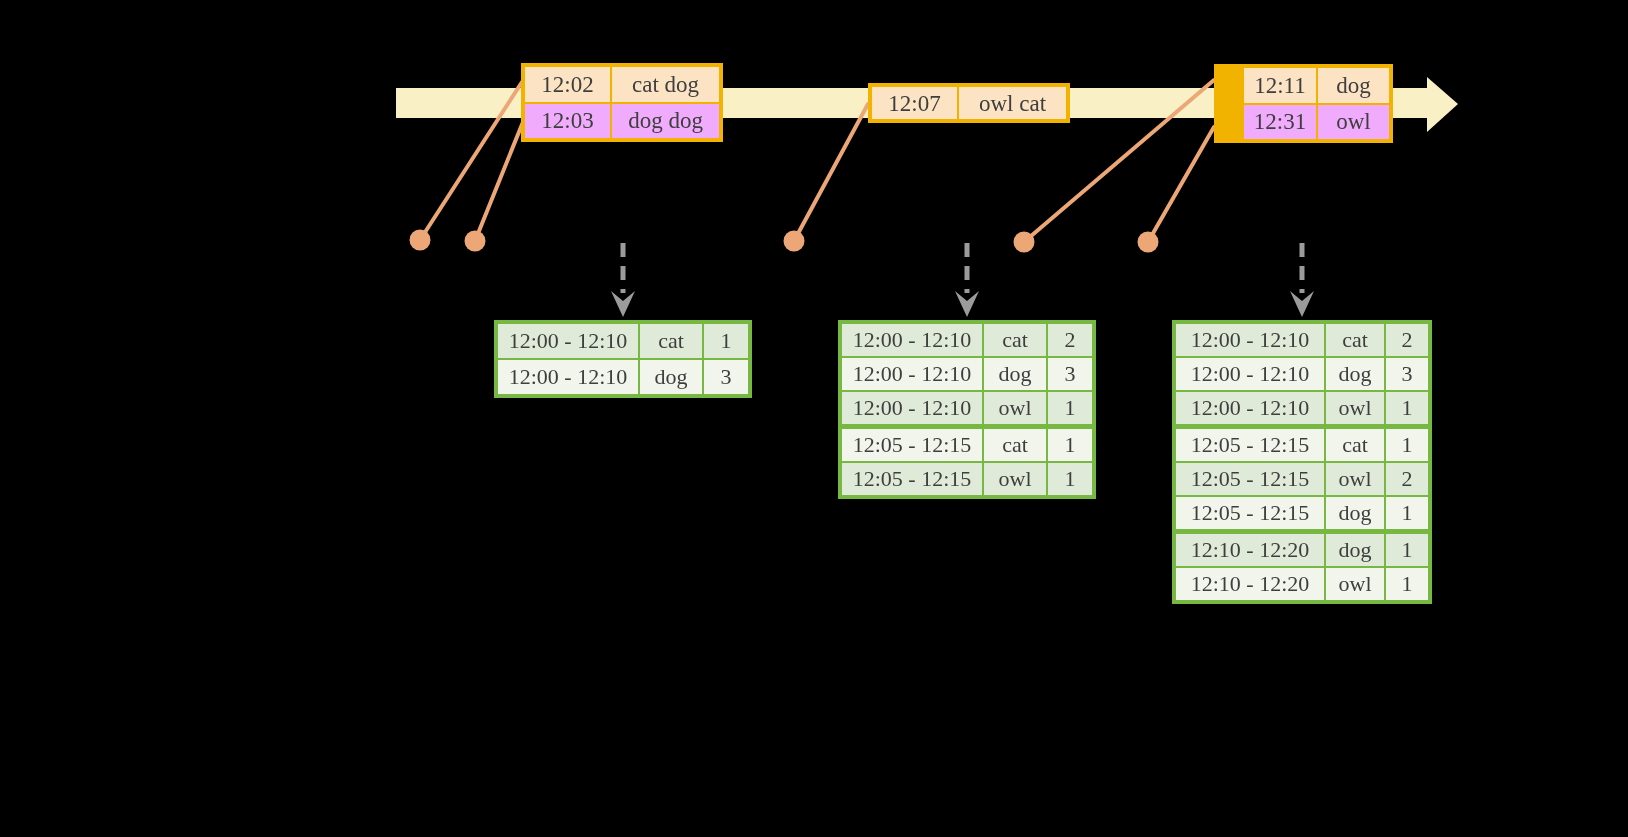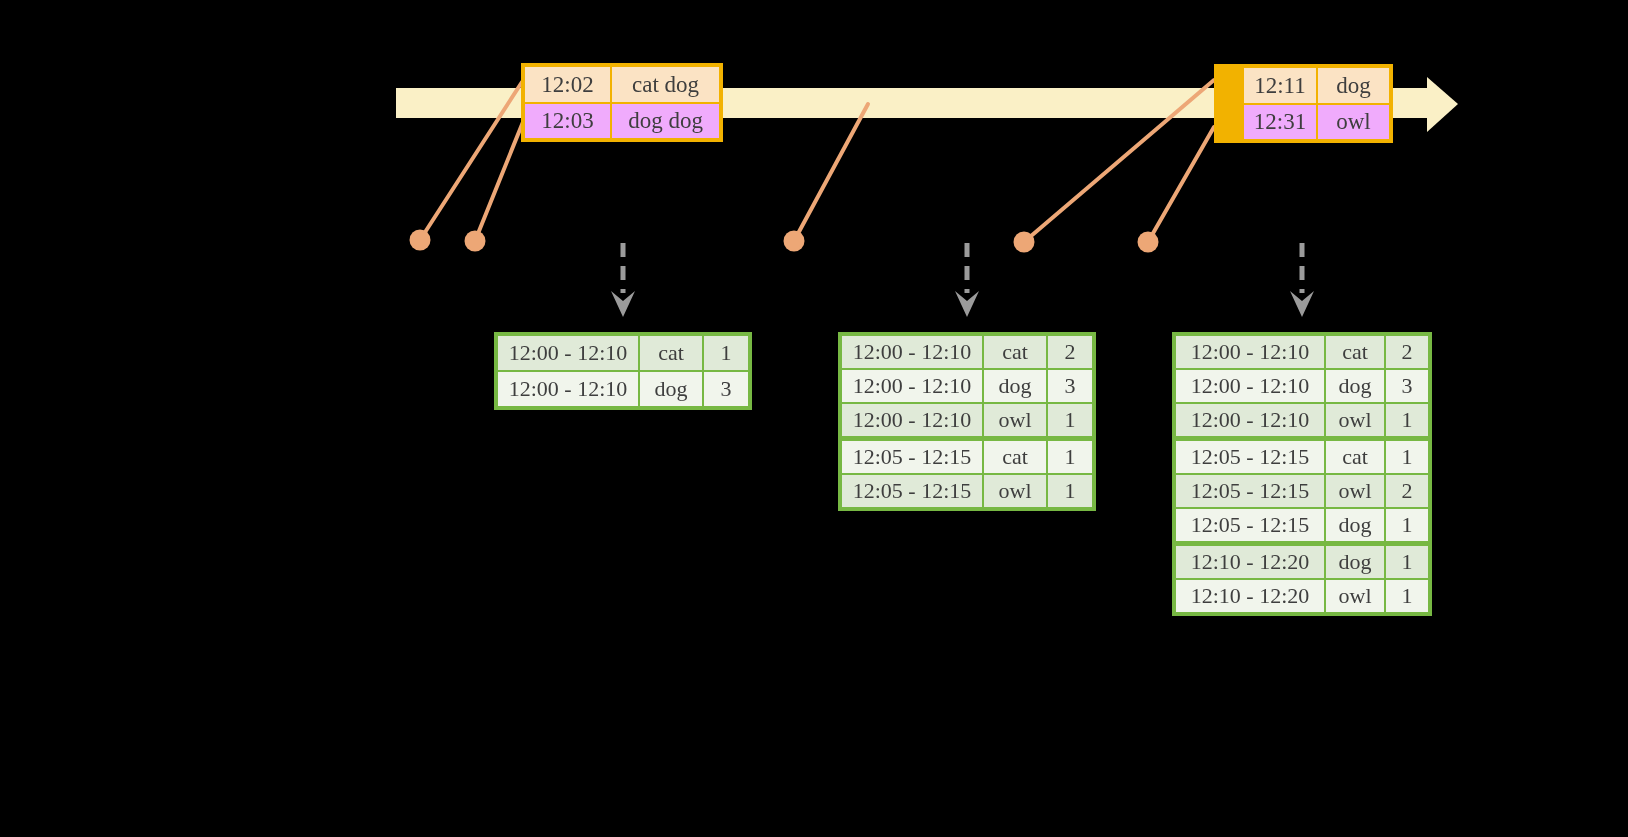--- a/index.html
+++ b/index.html
@@ -92,6 +92,10 @@
     <div class="ecell ec-light">dog dog</div>
   </div>
 
+  <div class="event-table et-2">
+    <div class="ecell ec-dark">12:07</div>
+    <div class="ecell ec-dark">owl cat</div>
+  </div>
 
   <div class="event-table et-3">
     <div class="ecell ec-dark">12:11</div>

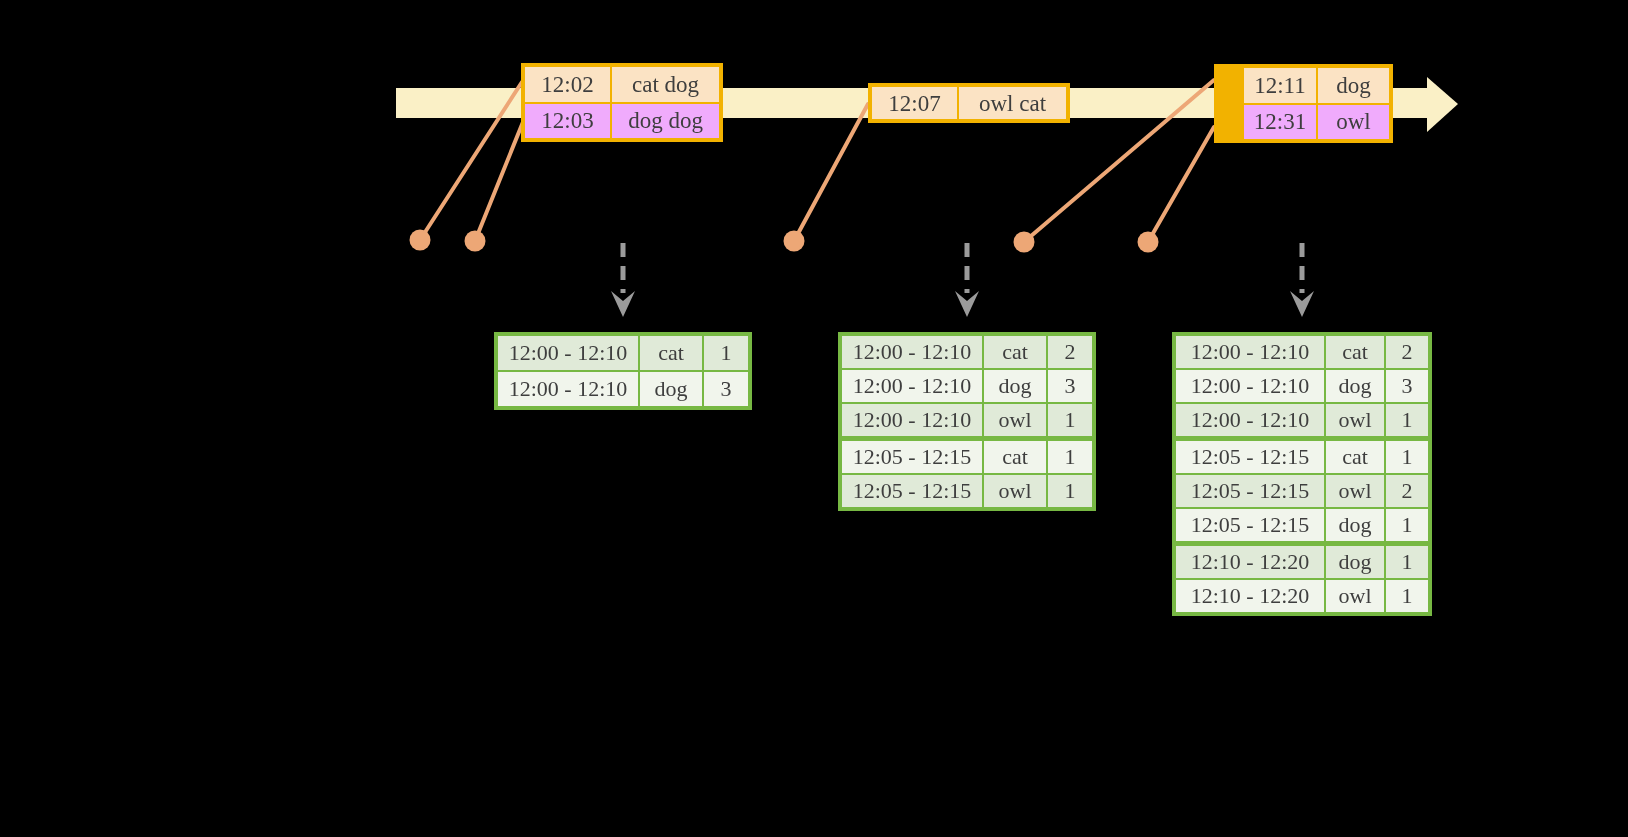--- a/index.html
+++ b/index.html
@@ -30,7 +30,7 @@
   .result-table {
     position:absolute; z-index:2;
     background:#77B843; border:4px solid #77B843;
-    display:flex; flex-direction:column; gap:5px; box-sizing:border-box;margin-top:12px;
+    display:flex; flex-direction:column; gap:5px; box-sizing:border-box;
   }
   .rt-1 { left:494px;  top:320px; width:258px; }
   .rt-2 { left:838px;  top:320px; width:258px; }

